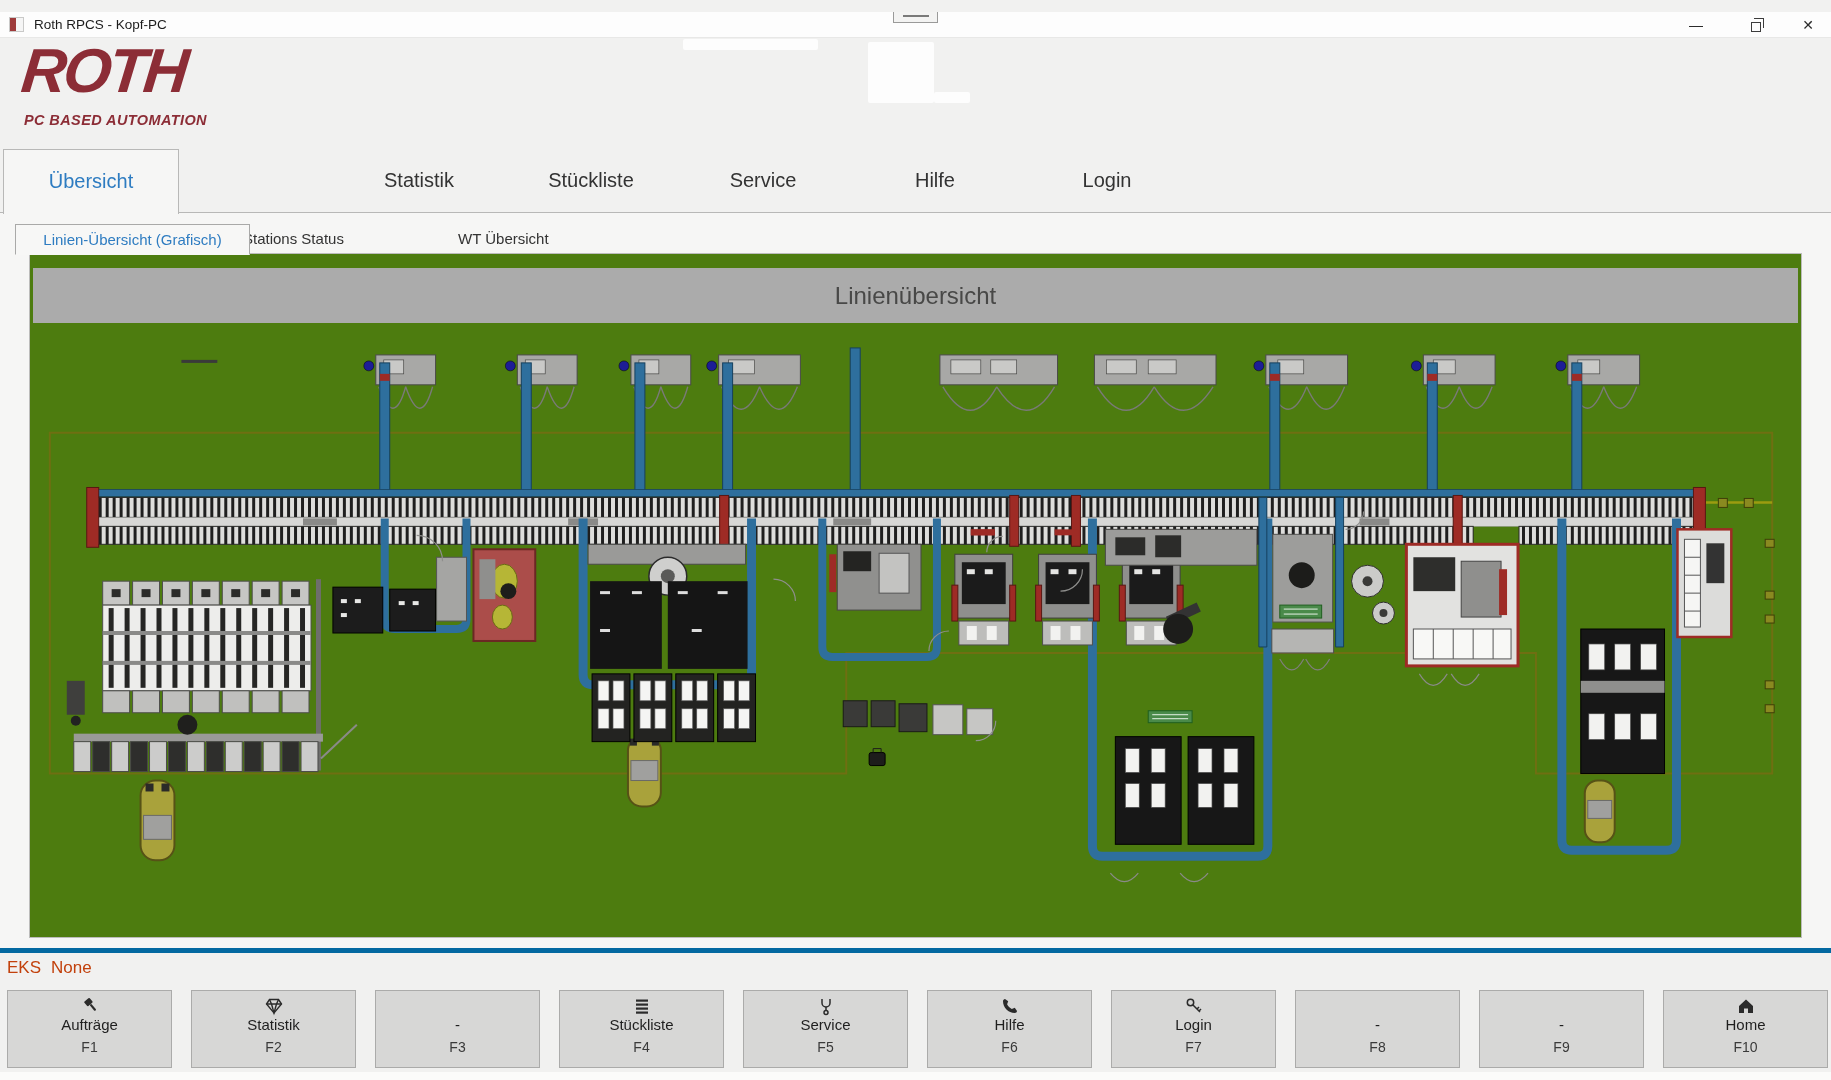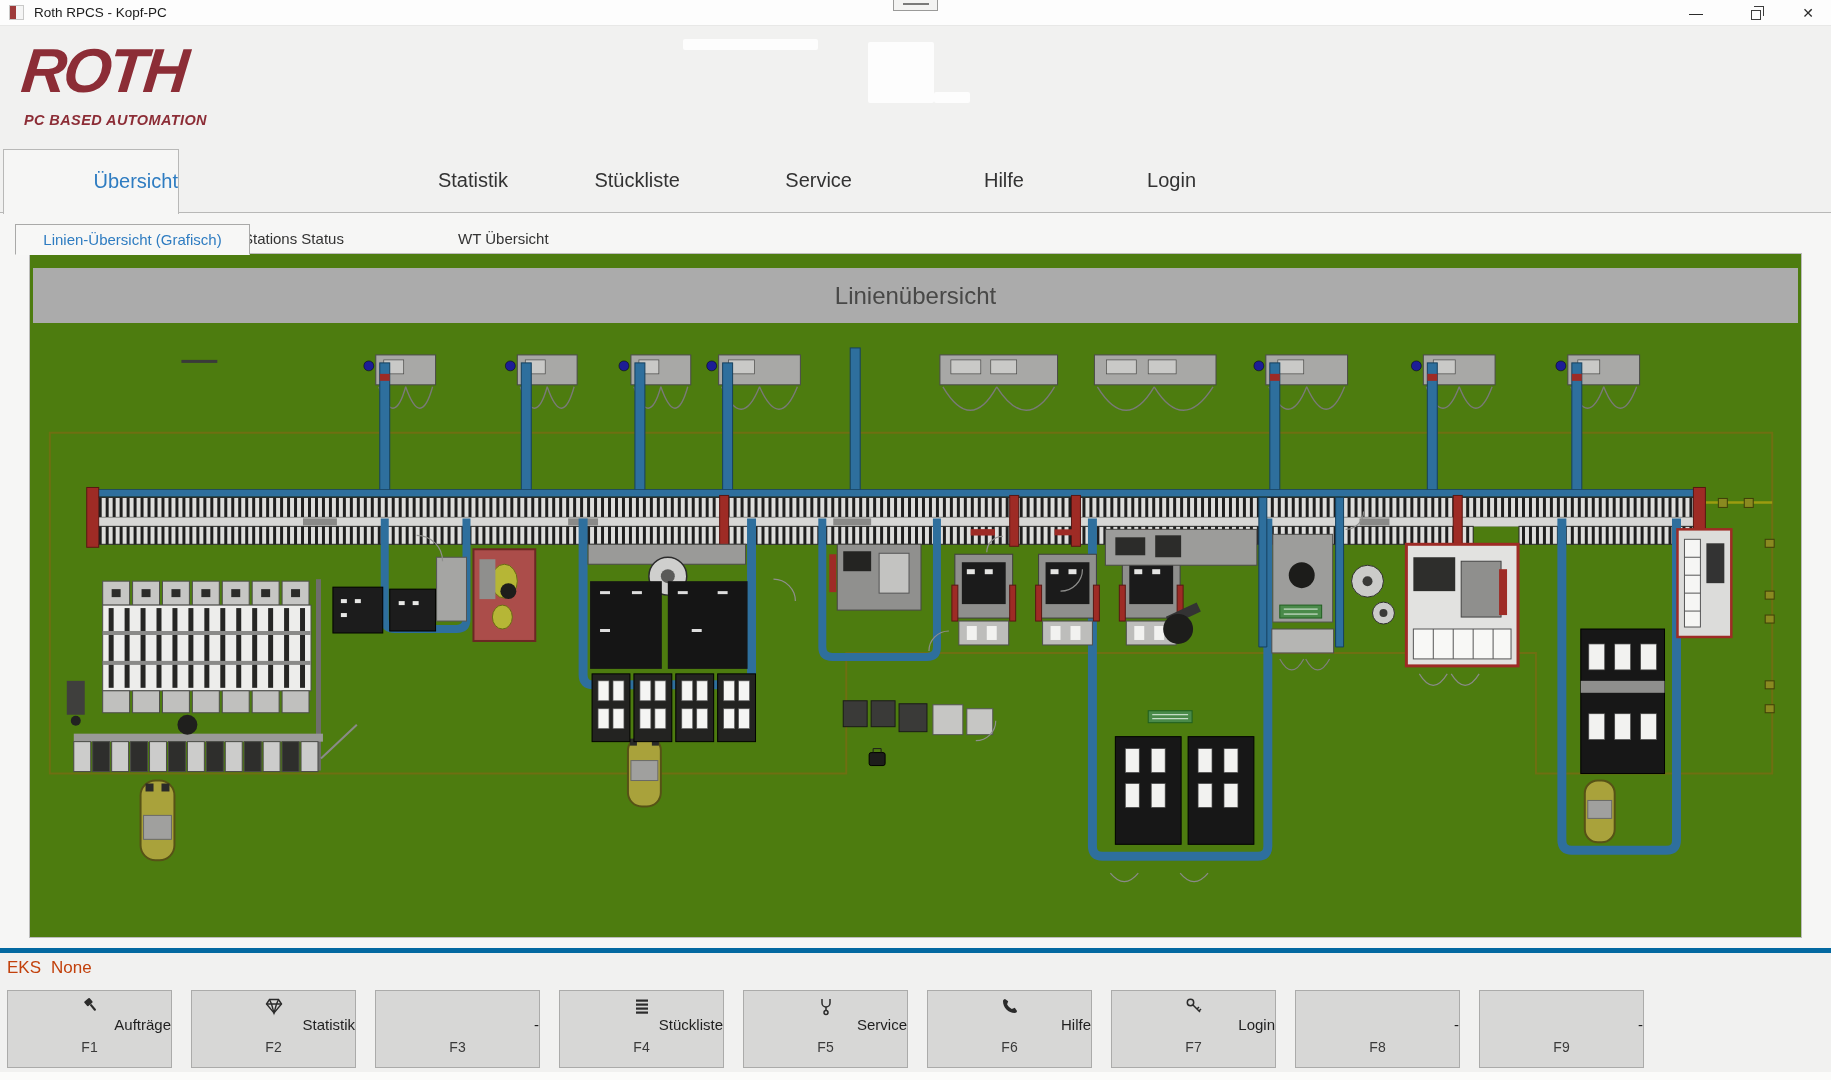--- a/index.html
+++ b/index.html
@@ -7,7 +7,7 @@
               font-family:"Liberation Sans", sans-serif; position:relative; }
 
   
-  .titlebar { position:absolute; left:0; top:0; width:1831px; height:26px;
+  .titlebar { position:absolute; left:0; top:12px; width:1831px; height:26px;
               background:#fdfdfd; border-bottom:1px solid #e8e8e7; z-index:50; }
   .app-icon { position:absolute; left:9px; top:5px; width:15px; height:15px;
               border:1px solid #c9c9c8; background:linear-gradient(to right,#9e3a3a 0 45%,#f5f5f5 45% 100%); }

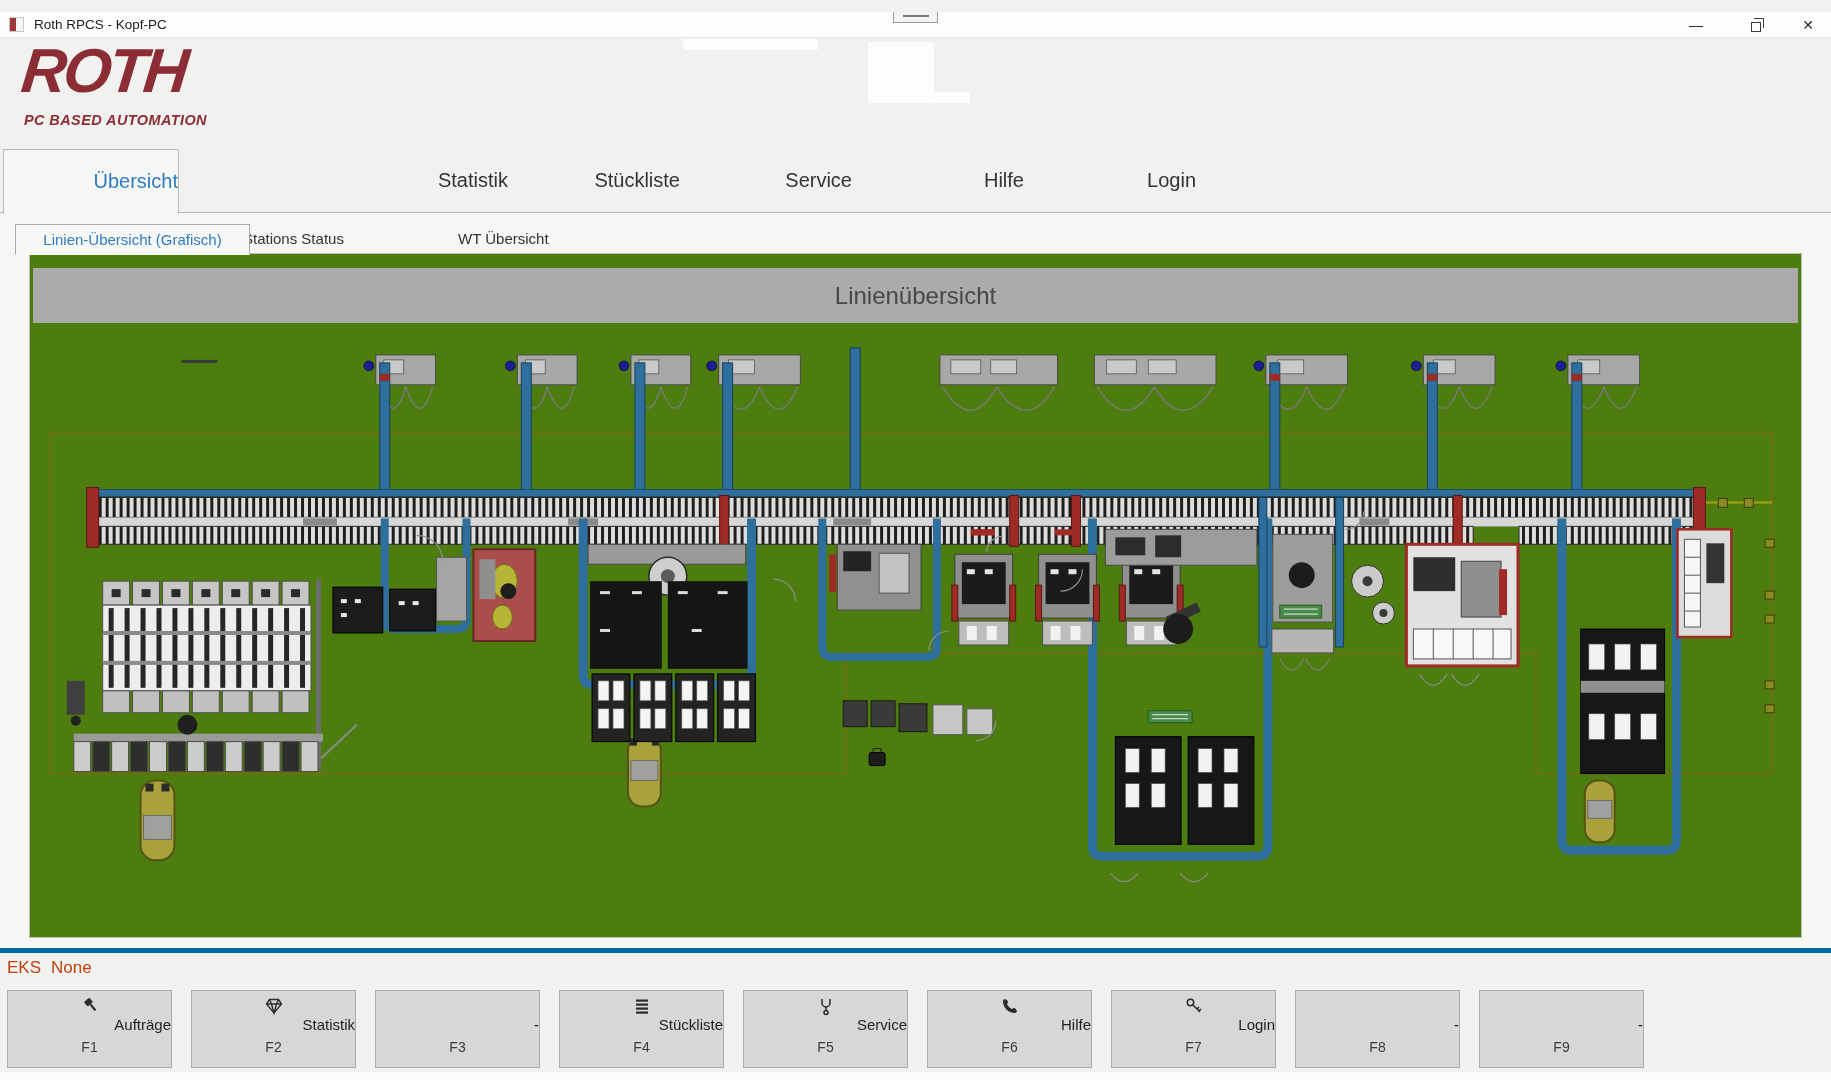--- a/index.html
+++ b/index.html
@@ -38,7 +38,7 @@
   
   .tabbar { position:absolute; left:0; top:148px; width:1831px; height:65px;
             background:#f1f1f0; border-bottom:1px solid #b8b8b7; z-index:5; }
-  .maintab { position:absolute; top:0; height:64px; line-height:64px; text-align:right;
+  .maintab { position:absolute; top:0; height:64px; line-height:64px; text-align:center;
              font-size:20px; color:#333; width:178px; cursor:pointer; }
   .maintab.active { left:3px; top:1px; width:176px; height:65px; line-height:62px;
              background:#f6f6f5; border:1px solid #b8b8b7; border-bottom:none;

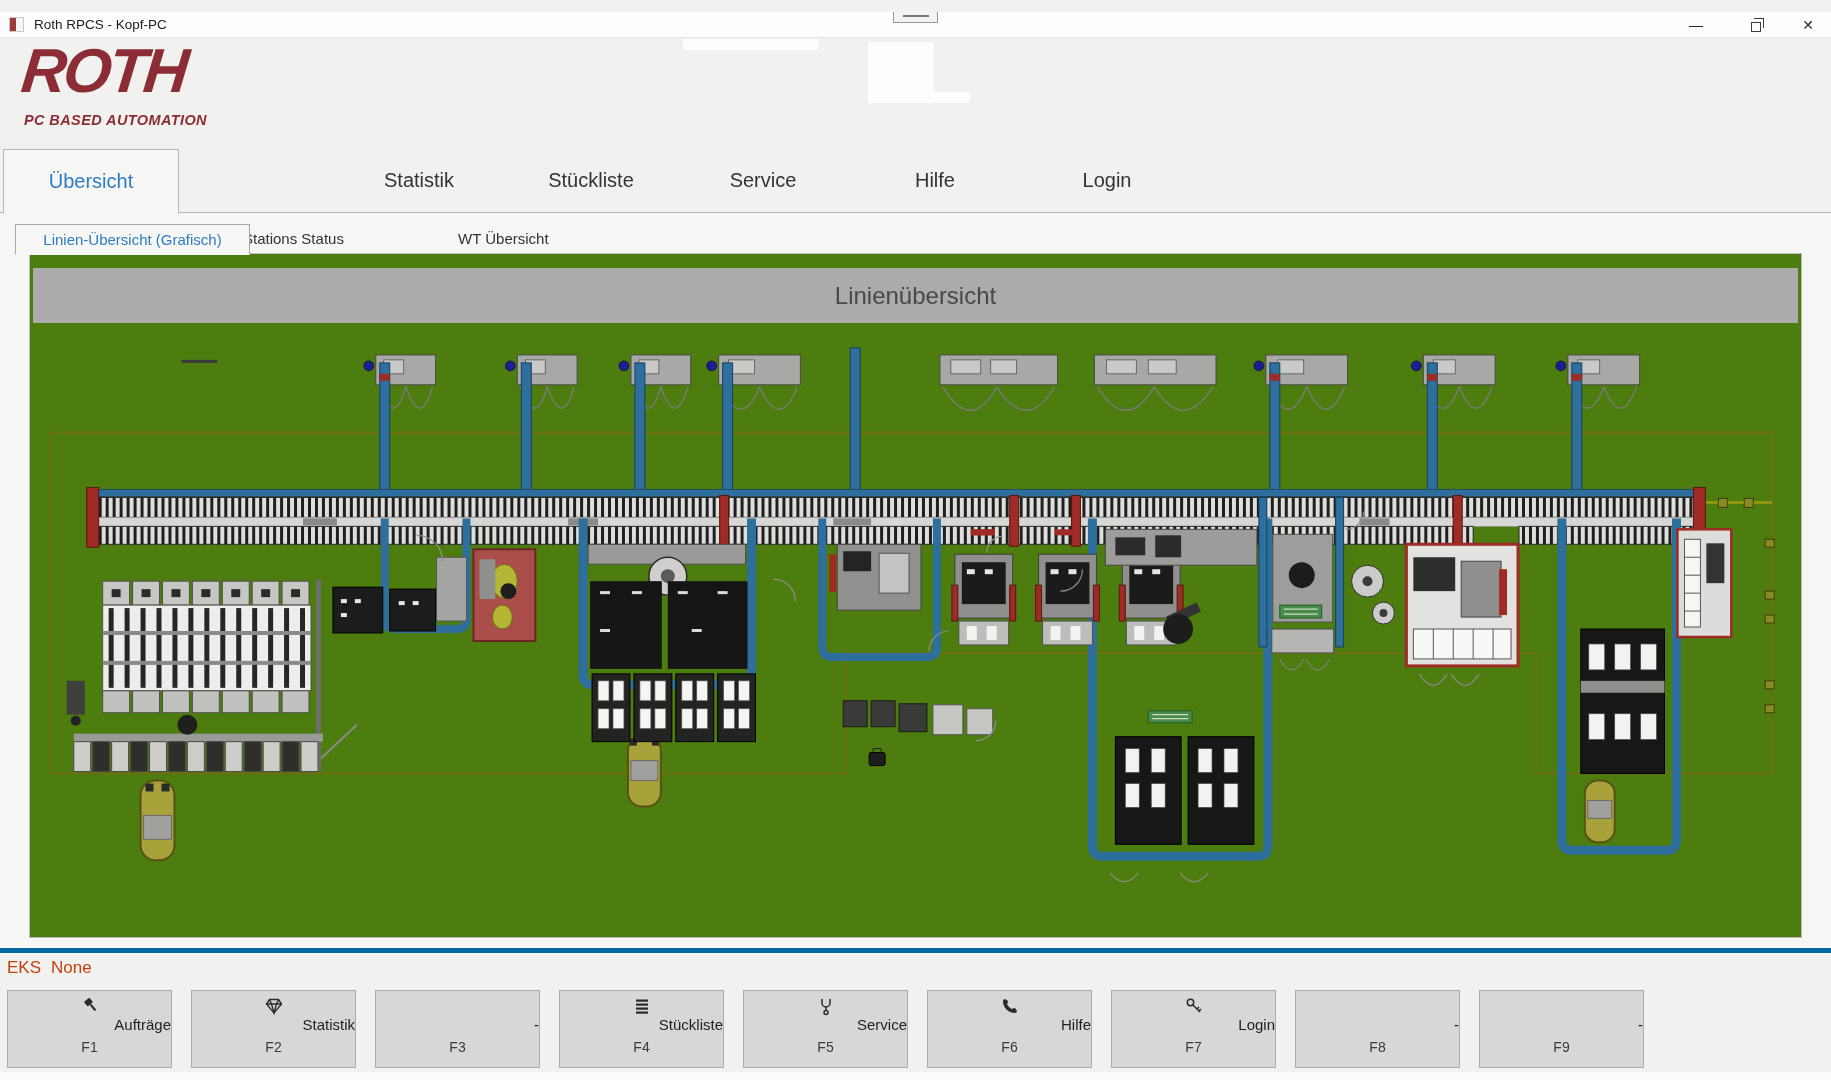--- a/index.html
+++ b/index.html
@@ -67,7 +67,7 @@
   .fbtn { position:absolute; top:5px; width:165px; height:78px; background:#d7d7d6;
           border:1px solid #ababaa; text-align:center; cursor:pointer; }
   .fbtn .ic { display:block; height:24px; padding-top:5px; }
-  .fbtn .lbl { display:block; font-size:15px; color:#1f1f1f; line-height:20px;text-align:right; }
+  .fbtn .lbl { display:block; font-size:15px; color:#1f1f1f; line-height:20px; }
   .fbtn .fk  { display:block; font-size:14px; color:#3a3a3a; line-height:24px; }
   .bottomstrip { position:absolute; left:0; top:1072px; width:1831px; height:8px; background:#fbfbfa; }
 </style>

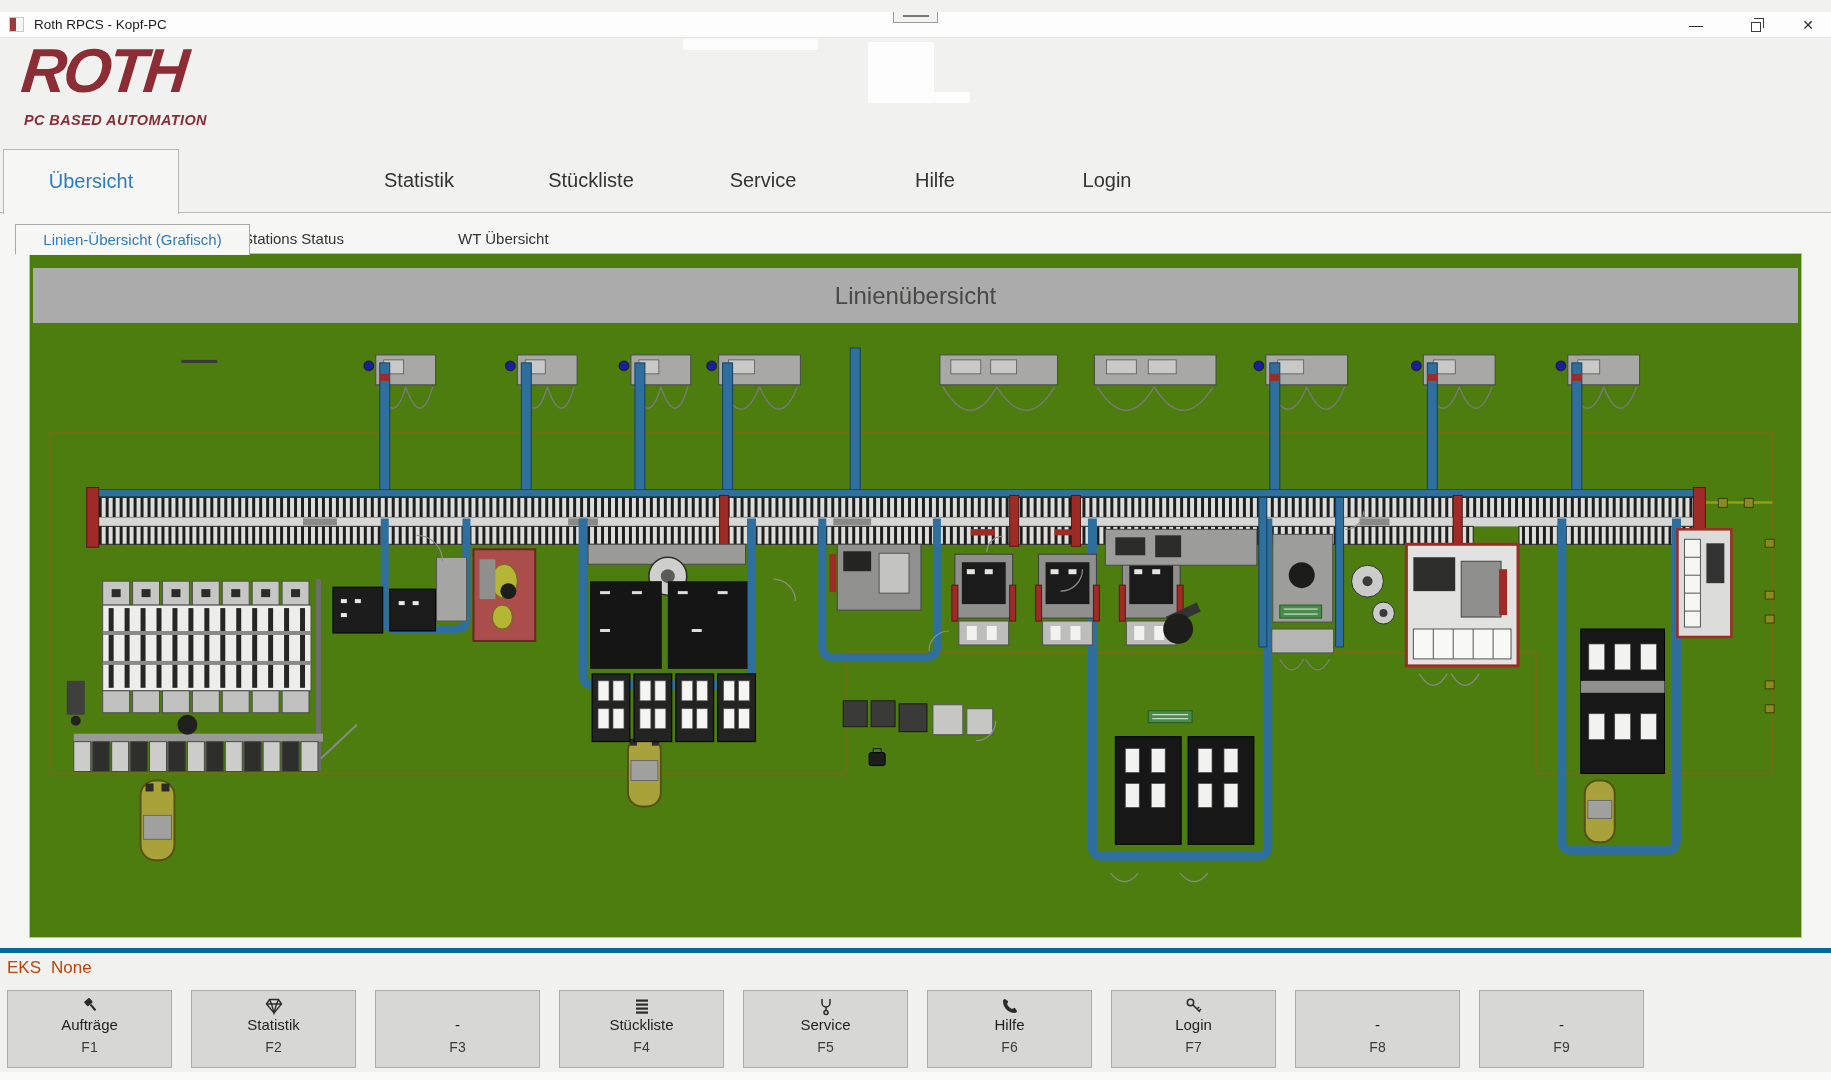--- a/index.html
+++ b/index.html
@@ -591,6 +591,13 @@
     <span class="lbl">-</span>
     <span class="fk">F9</span>
   </div>
+  <div class="fbtn" style="left:1663px;">
+    <span class="ic"><svg width="20" height="20" viewBox="0 0 20 20">
+          <path d="M3,10 L10,3.5 L17,10 V17 H12 V12.5 H8 V17 H3 Z" fill="#2b2b2b"></path>
+        </svg></span>
+    <span class="lbl">Home</span>
+    <span class="fk">F10</span>
+  </div>
 </div>
 <div class="bottomstrip"></div>
 

